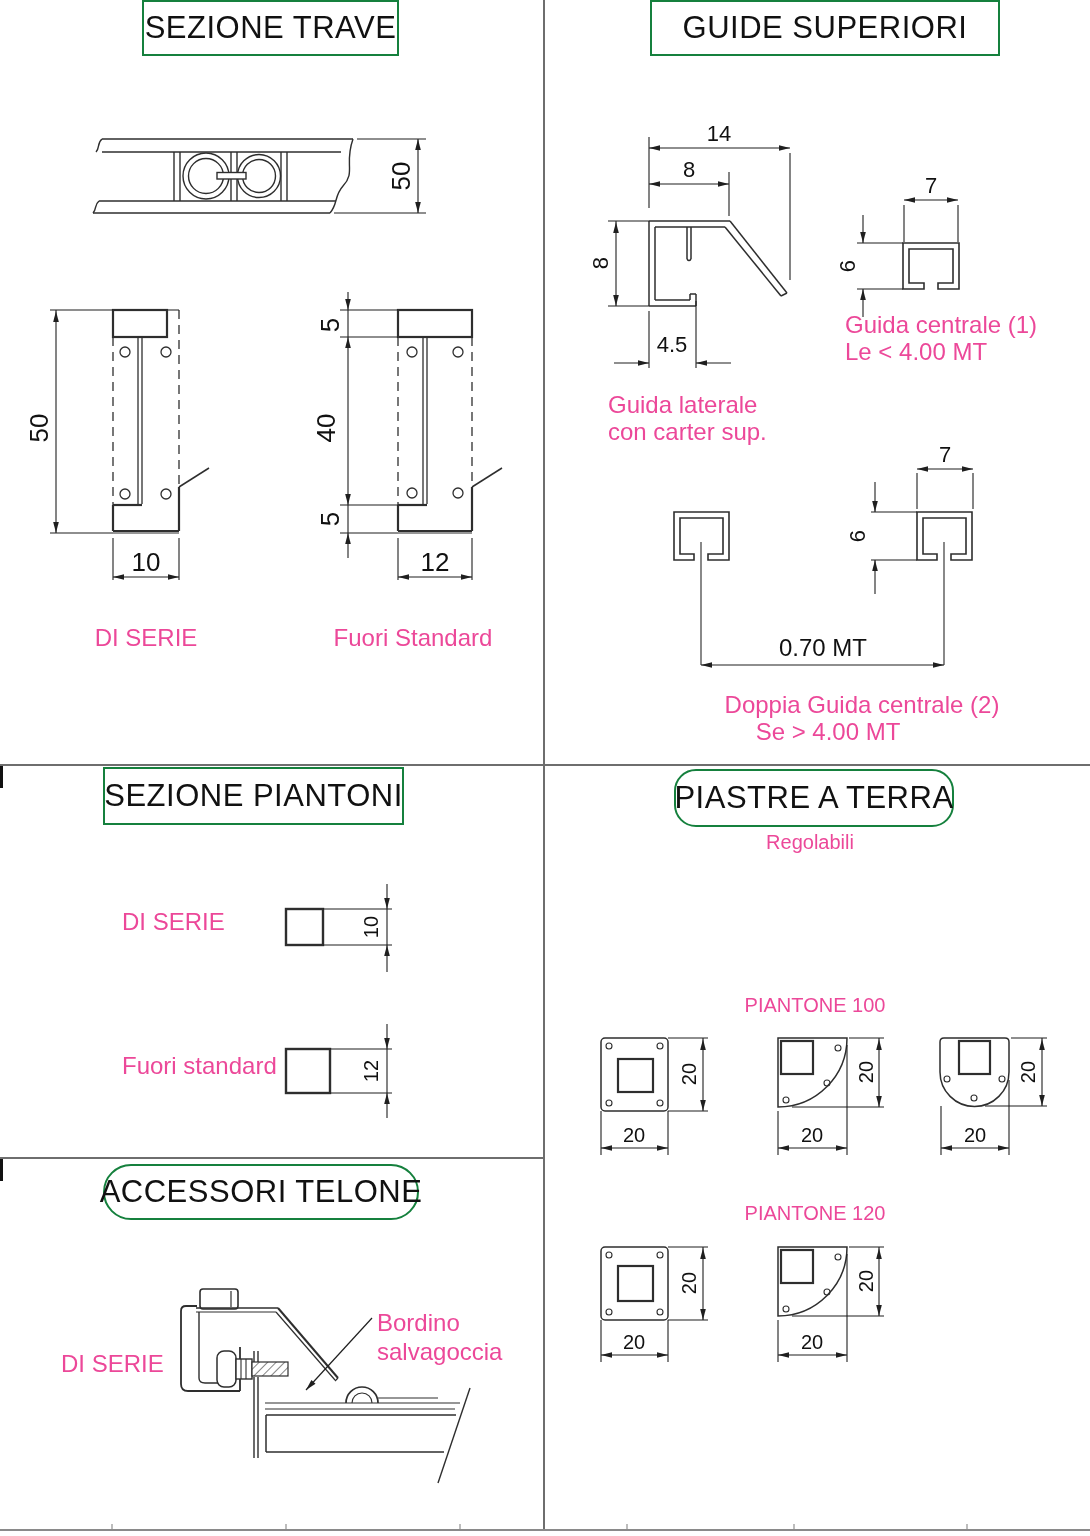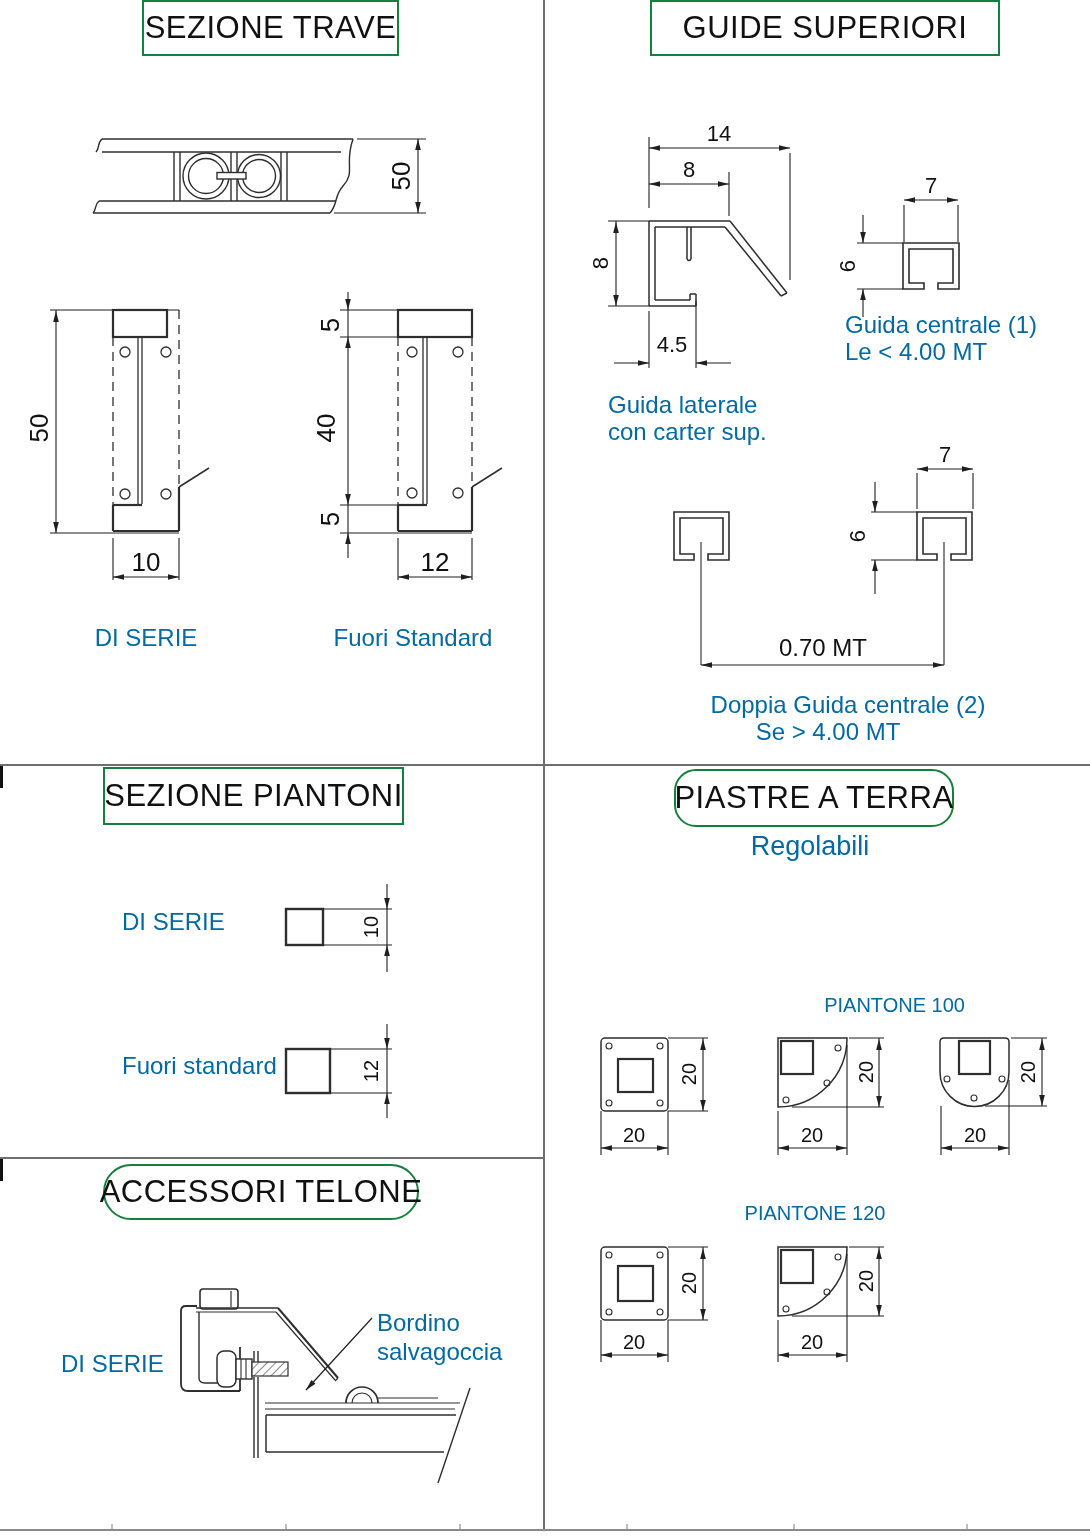--- a/index.html
+++ b/index.html
@@ -12,7 +12,7 @@
     border:2px solid #15803d;background:#fff;font-size:31px;color:#111;
     letter-spacing:.5px;white-space:nowrap;
   }
-  .lbl{position:absolute;font-size:24px;color:#0369a1;white-space:nowrap;line-height:1.12;}
+  .lbl{position:absolute;font-size:24px;color:#ec4899;white-space:nowrap;line-height:1.12;}
   .lbl.center{text-align:center;}
   .divider{position:absolute;background:#6e6e6e;}
   .tick{position:absolute;background:#bdbdbd;width:2px;height:5px;}

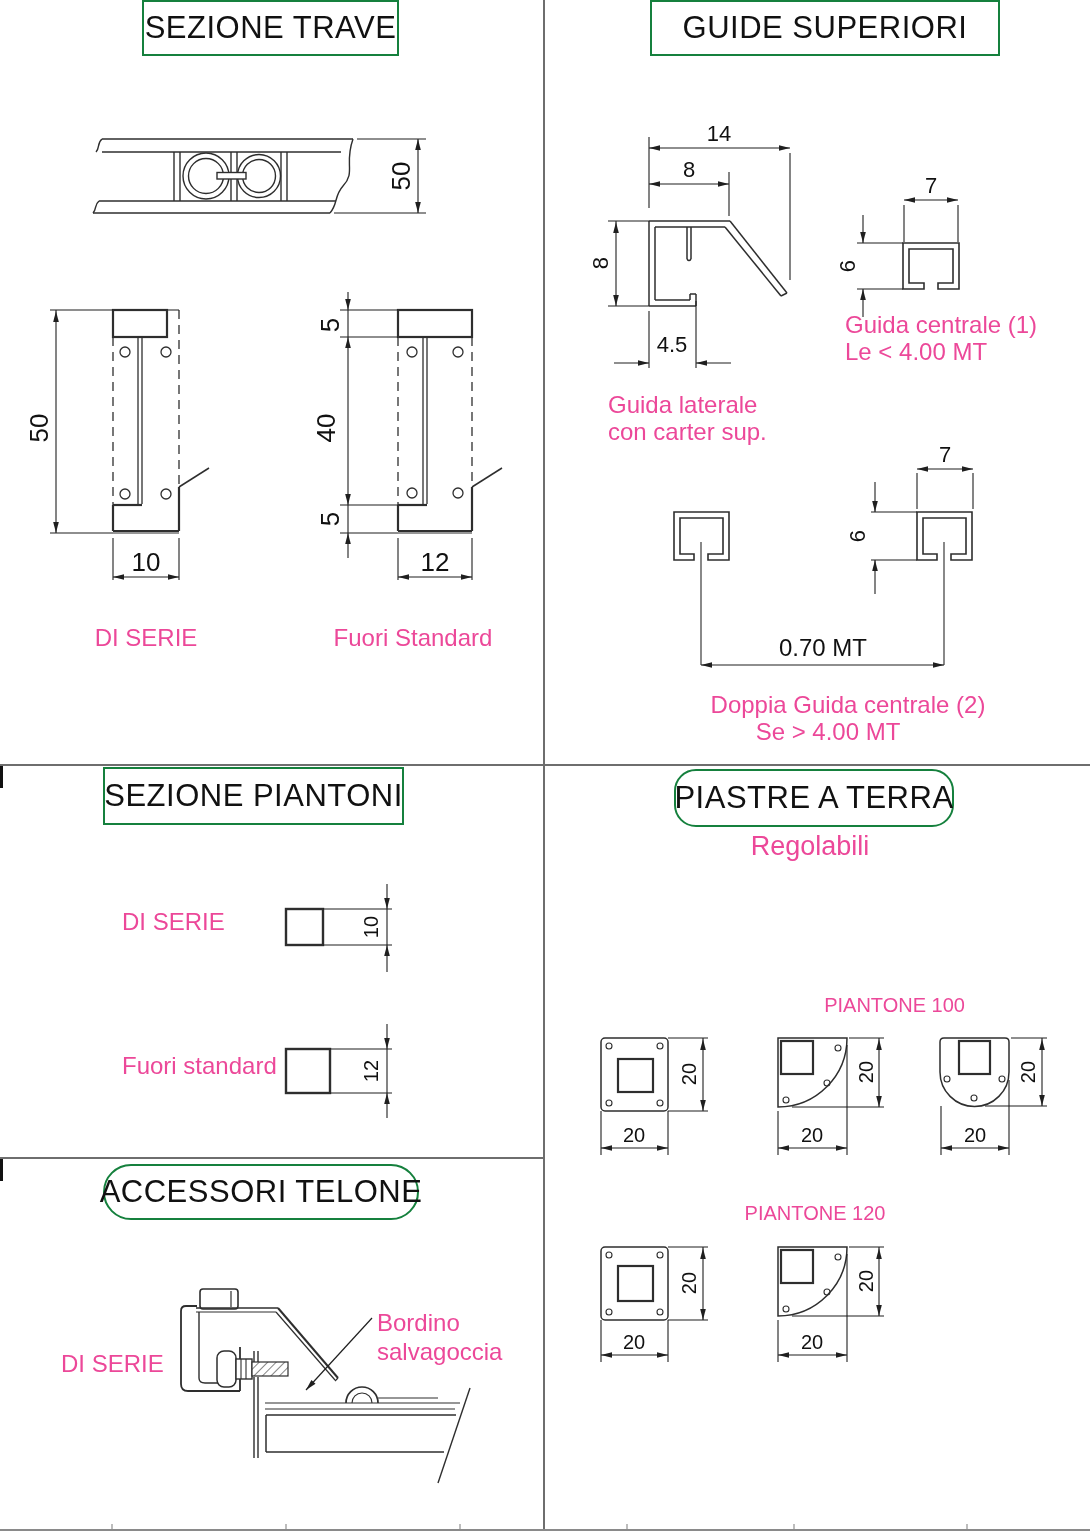--- a/index.html
+++ b/index.html
@@ -277,7 +277,7 @@
     <text x="857" y="536" font-size="22" text-anchor="middle" dominant-baseline="central" transform="rotate(-90 857 536)">6</text>
     <text x="823" y="656" font-size="24" text-anchor="middle">0.70 MT</text>
   </svg>
-  <div class="lbl center" style="left:648px;top:692px;width:400px;">
+  <div class="lbl center" style="left:662px;top:692px;width:400px;">
     <span>Doppia Guida centrale (2)</span></div>
   <div class="lbl center" style="left:628px;top:719px;width:400px;">
     <span>Se &gt; 4.00 MT</span></div>

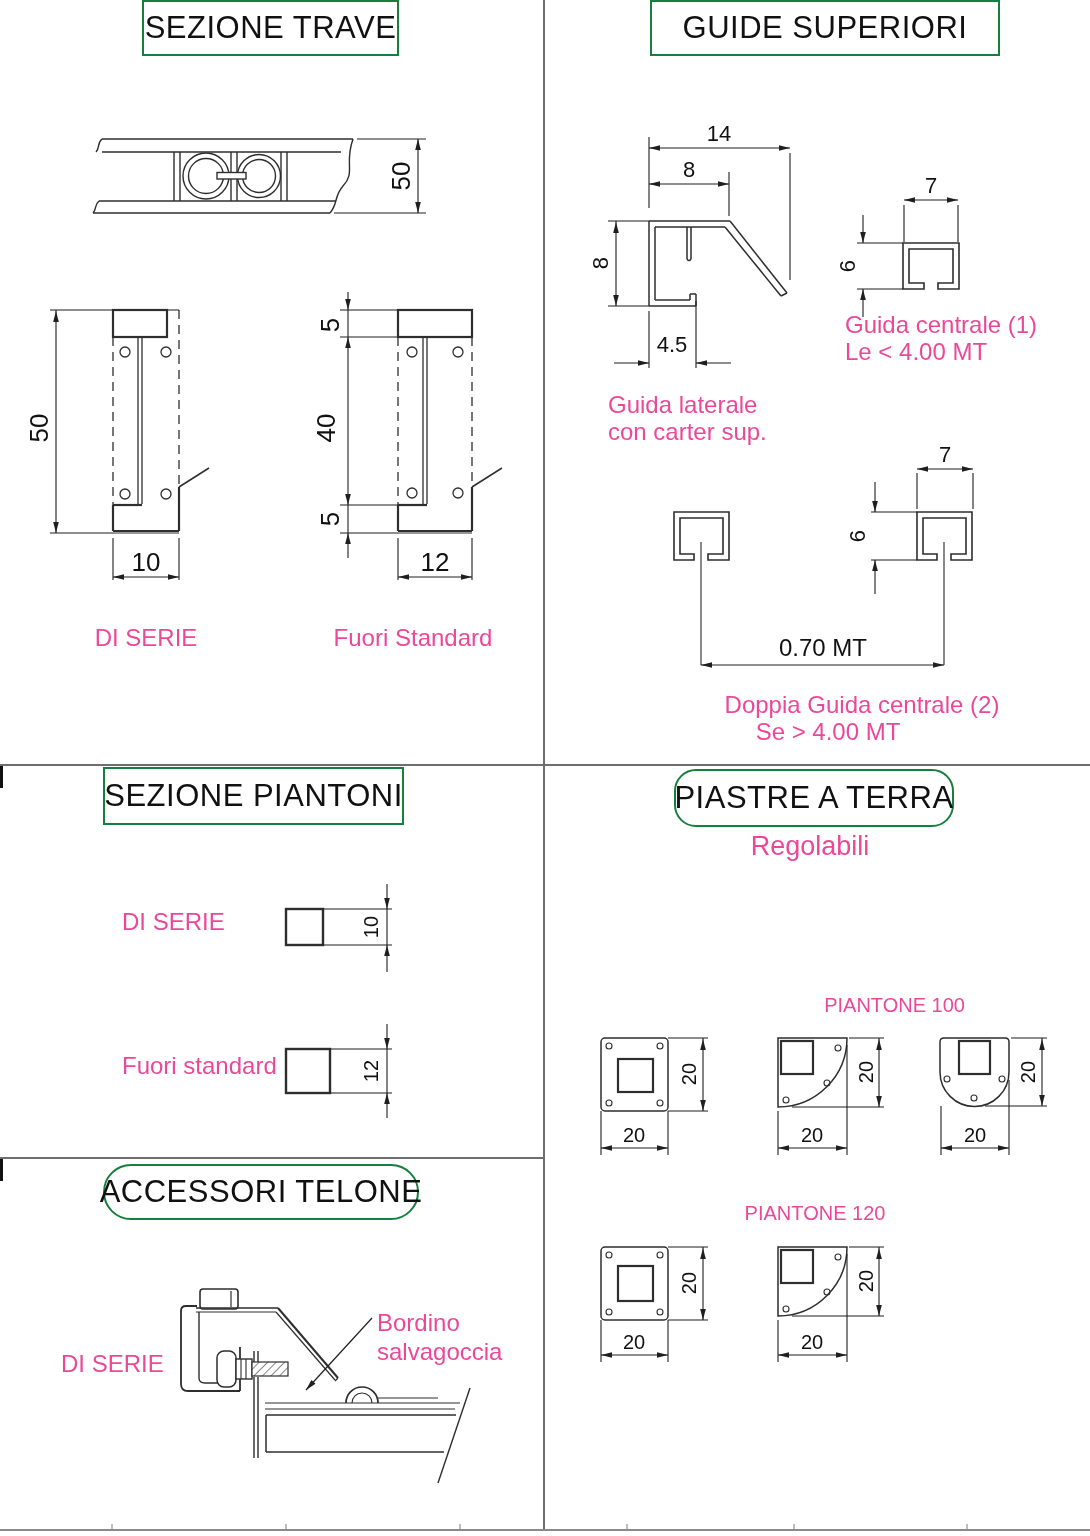--- a/index.html
+++ b/index.html
@@ -314,7 +314,7 @@
     <text x="371" y="1071" font-size="20" text-anchor="middle" dominant-baseline="central" transform="rotate(-90 371 1071)">12</text>
   </svg>
 
-  <div class="lbl center" style="left:660px;top:831px;width:300px;font-size:27px;">
+  <div class="lbl center" style="left:660px;top:831px;width:300px;font-size:20px;">
     <span>Regolabili</span></div>
   <div class="lbl center" style="left:665px;top:994px;width:300px;font-size:20px;text-align:right;">
     <span>PIANTONE 100</span></div>

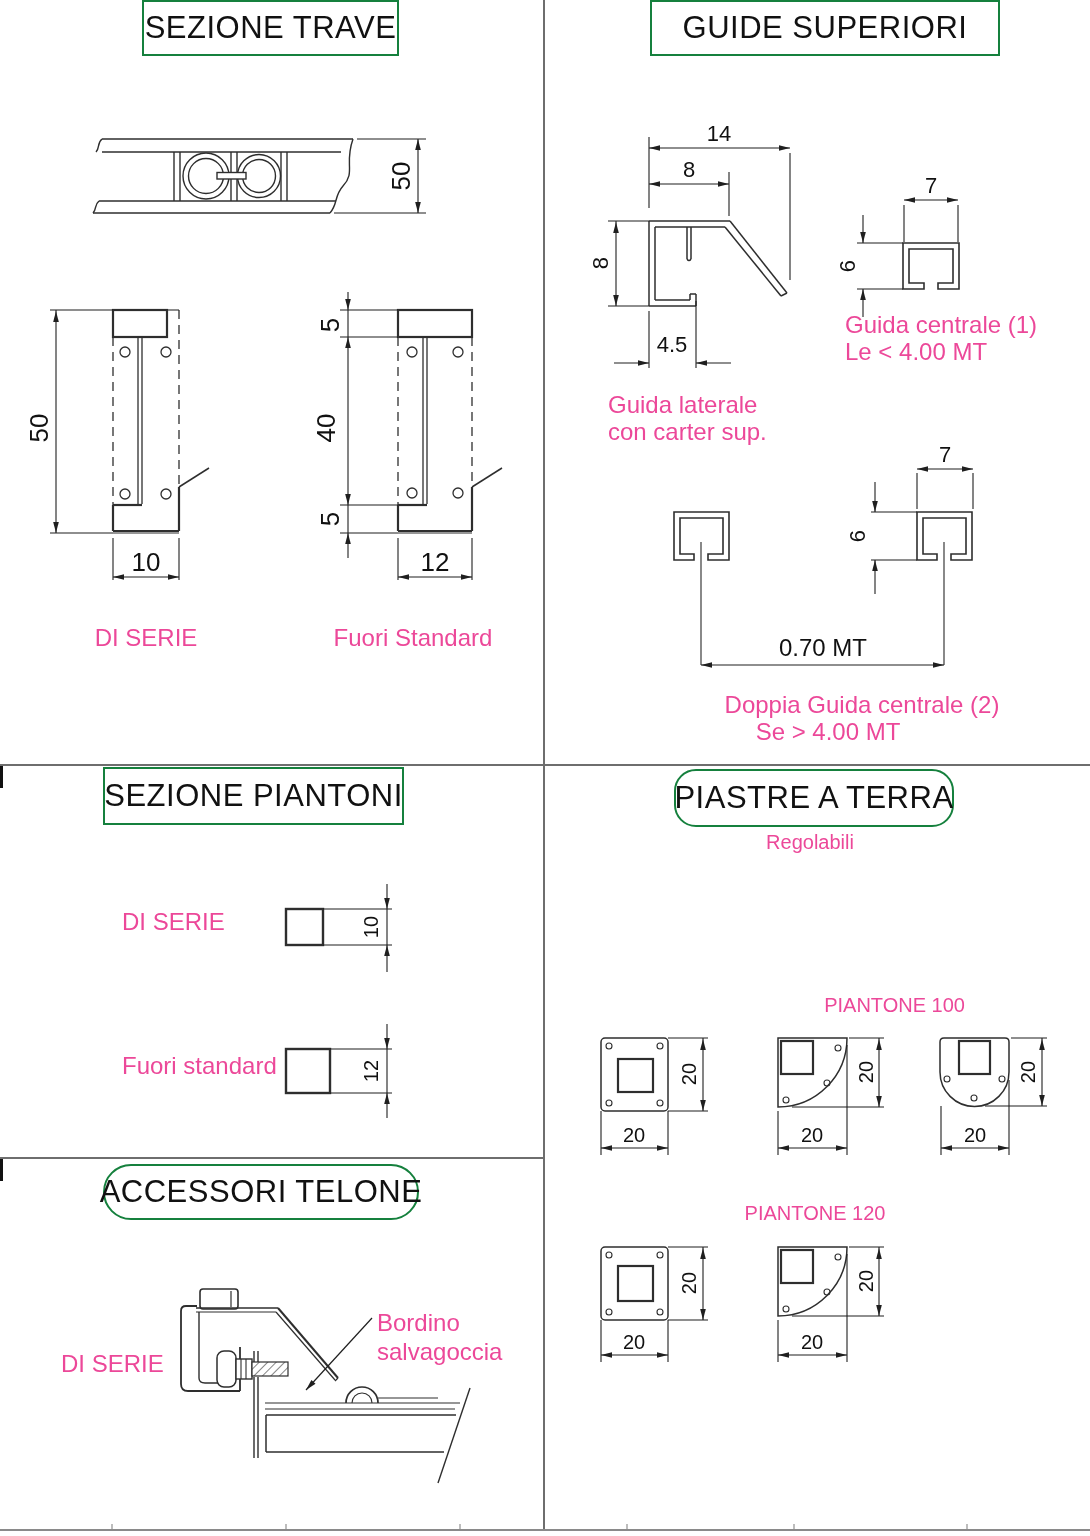--- a/index.html
+++ b/index.html
@@ -316,7 +316,7 @@
 
   <div class="lbl center" style="left:660px;top:831px;width:300px;font-size:20px;">
     <span>Regolabili</span></div>
-  <div class="lbl center" style="left:665px;top:994px;width:300px;font-size:20px;text-align:right;">
+  <div class="lbl center" style="left:665px;top:994px;width:300px;font-size:20px;">
     <span>PIANTONE 100</span></div>
 
   <svg style="left:590px;top:1030px;" width="460" height="135" viewBox="590 1030 460 135">

